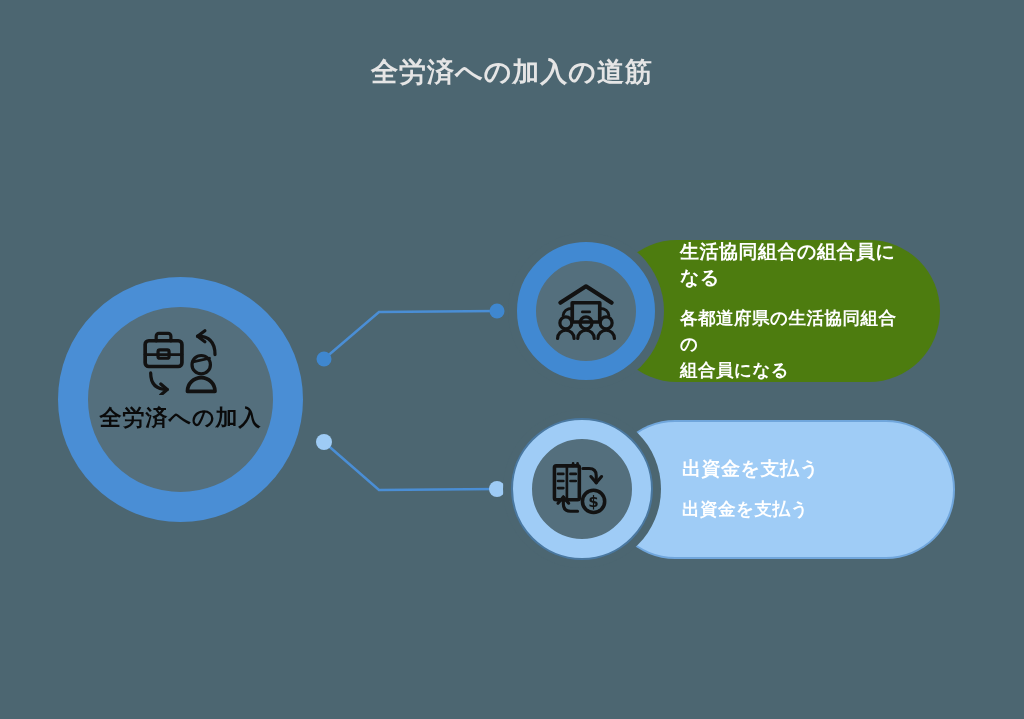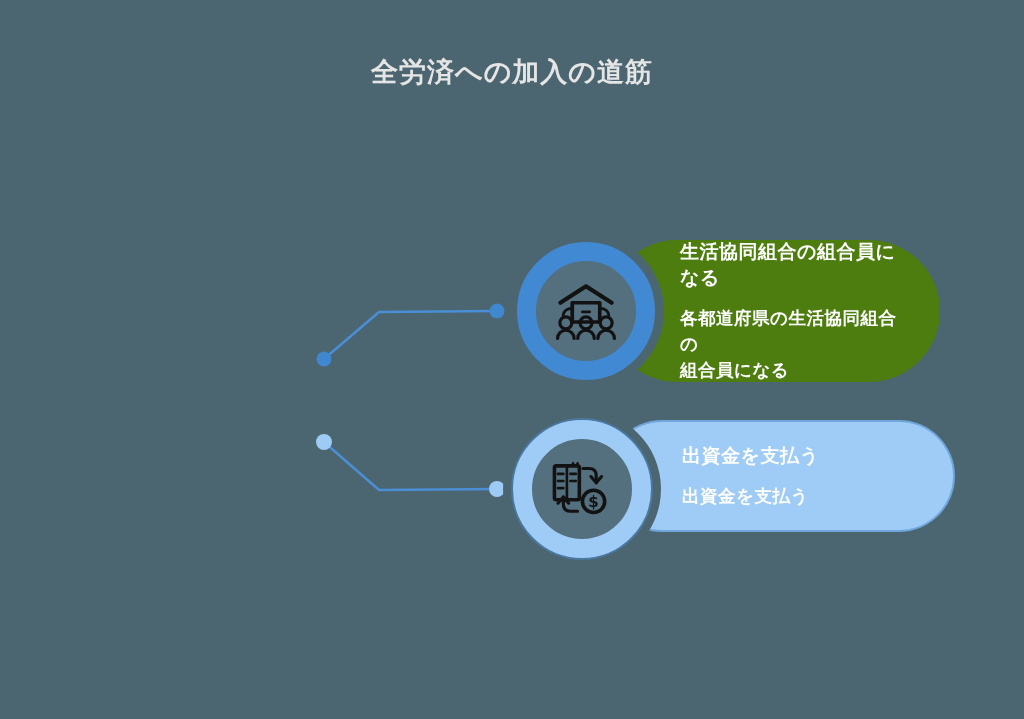--- a/index.html
+++ b/index.html
@@ -105,6 +105,26 @@
     <circle cx="497" cy="489" r="8" fill="#9ecbf5"></circle>
   </svg>
 
+  <div class="abs center-circle">
+    <svg width="78" height="68" viewBox="0 0 84 74">
+
+      <rect class="icon-stroke" x="3" y="15" width="40" height="28" rx="4" stroke-width="4"></rect>
+      <path class="icon-stroke" d="M15 15 V10 a3 3 0 0 1 3 -3 h10 a3 3 0 0 1 3 3 V15" stroke-width="3.5"></path>
+      <path class="icon-stroke" d="M3 30 H43" stroke-width="3"></path>
+      <rect class="icon-stroke" x="17" y="25" width="12" height="9" rx="2" stroke-width="3.5" fill="#546f7d"></rect>
+
+      <path class="icon-stroke" d="M79 30 Q79 10 60 10" stroke-width="3.5"></path>
+      <path class="icon-stroke" d="M60 10 L68 4 M60 10 L68 16" stroke-width="3.5"></path>
+
+      <circle class="icon-stroke" cx="64" cy="41" r="10" stroke-width="3.5"></circle>
+      <path class="icon-stroke" d="M55 38 L73 34" stroke-width="3"></path>
+      <path class="icon-stroke" d="M49 70 a15 15 0 0 1 30 0 Z" stroke-width="4"></path>
+
+      <path class="icon-stroke" d="M9 50 Q9 68 27 68" stroke-width="3.5"></path>
+      <path class="icon-stroke" d="M27 68 L20 62 M27 68 L20 74" stroke-width="3.5"></path>
+    </svg>
+    <div class="label">全労済への加入</div>
+  </div>
 
   <div class="abs pill pill-top">
     <div class="heading">生活協同組合の組合員になる</div>

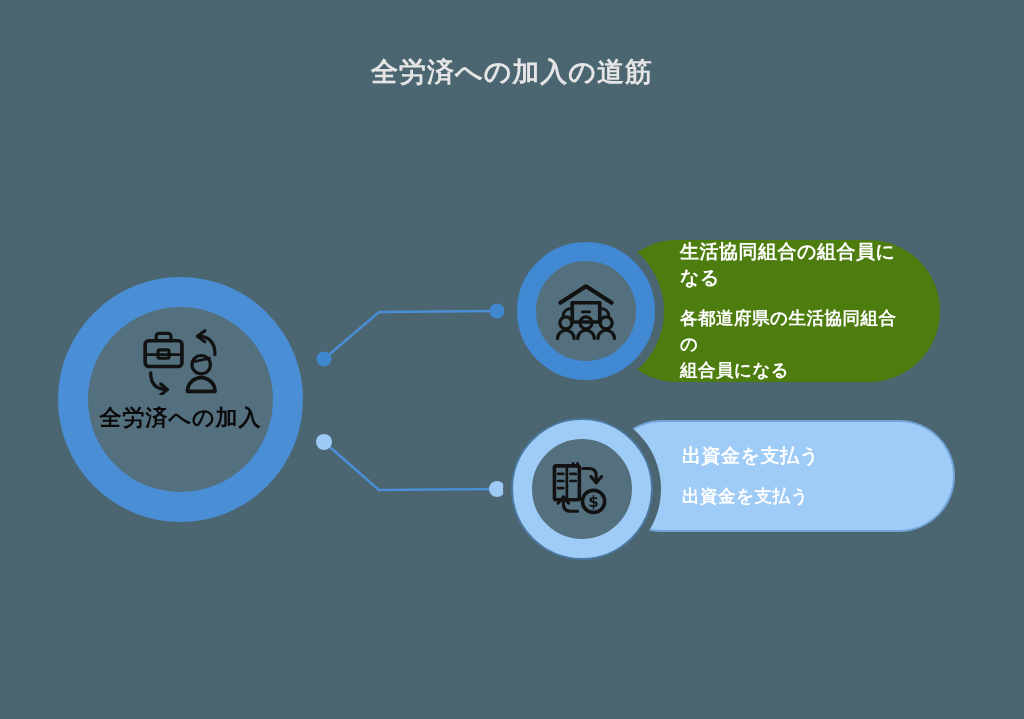--- a/index.html
+++ b/index.html
@@ -63,7 +63,7 @@
     background:#4d7c0f;border-radius:71px;
   }
   .pill-bottom{
-    left:606px;top:420px;width:349px;height:112px;
+    left:606px;top:420px;width:349px;height:139px;
     background:#9fccf6;border-radius:69px;
     border:2px solid rgba(73,134,198,0.55);
   }

